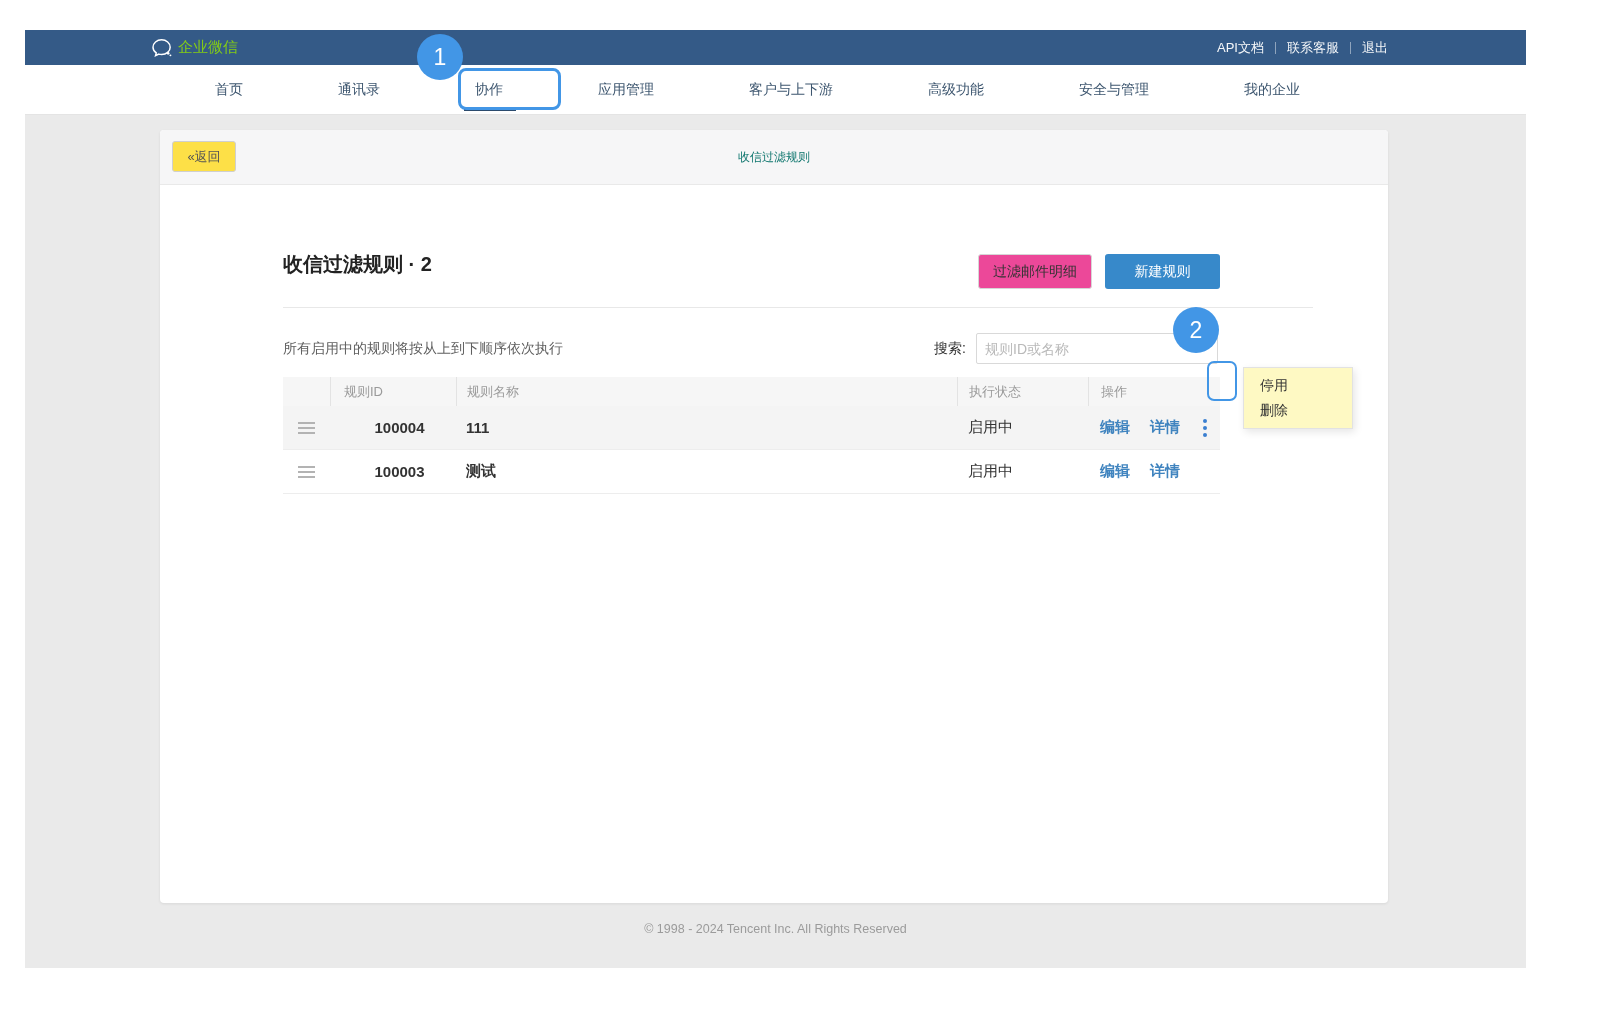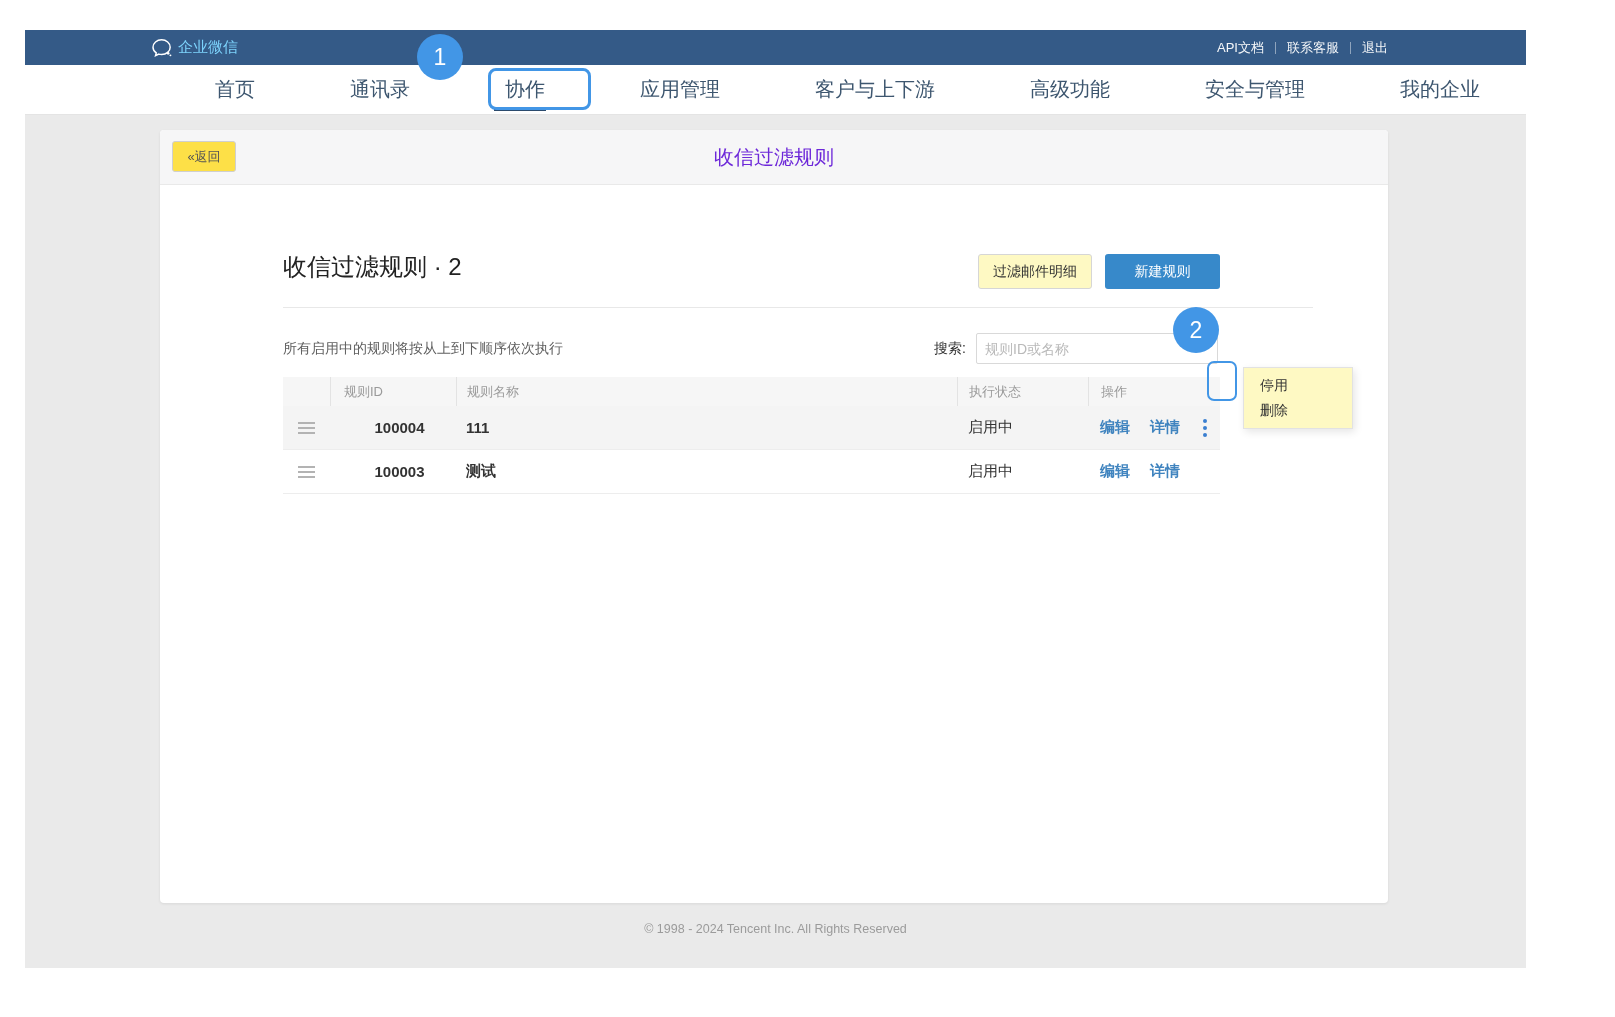--- a/index.html
+++ b/index.html
@@ -12,7 +12,7 @@
   
   .topbar { position:absolute; left:0; top:0; right:0; height:35px; background:#345a87; }
   .logo { position:absolute; left:127px; top:0; height:35px; display:flex; align-items:center; gap:6px;
-          color:#7dd3fc; font-size:15px; }
+          color:#84cc16; font-size:15px; }
   .topbar-links { position:absolute; right:138px; top:0; height:35px; display:flex; align-items:center;
           color:rgba(255,255,255,.95); font-size:13px; }
   .topbar-links a { color:rgba(255,255,255,.95); text-decoration:none; cursor:pointer; }

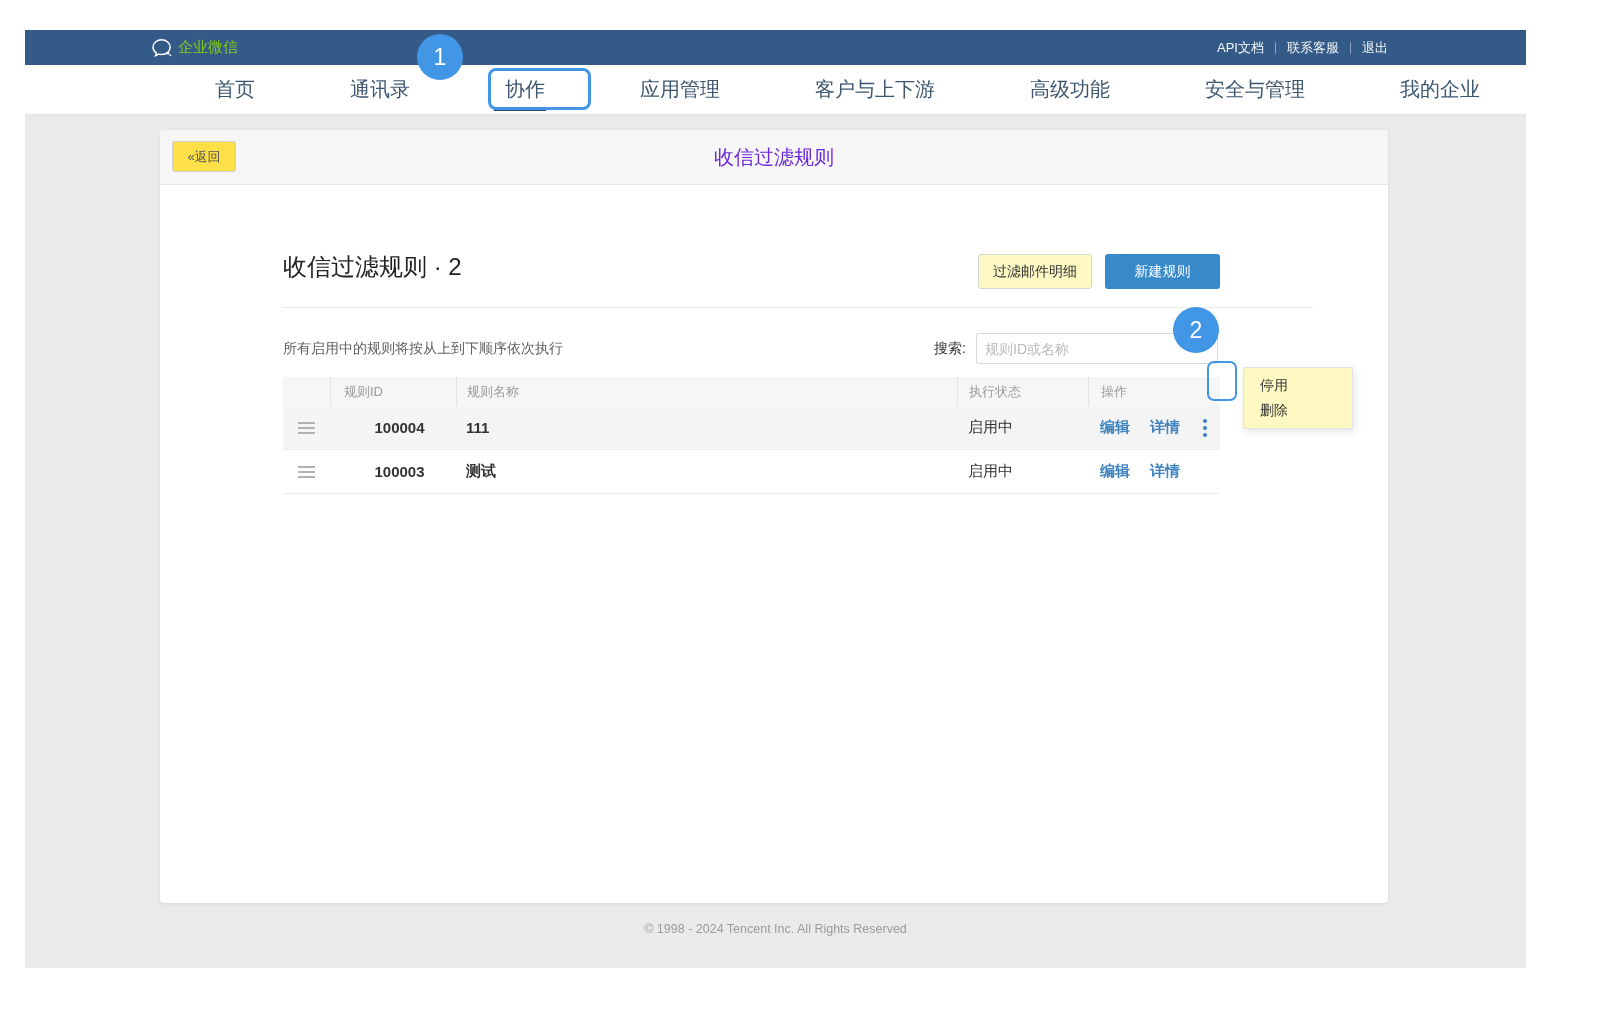--- a/index.html
+++ b/index.html
@@ -21,7 +21,7 @@
   
   .navbar { position:absolute; left:0; top:35px; right:0; height:50px; background:#fff;
             border-bottom:1px solid #e4e4e4; display:flex; align-items:stretch; gap:95px;
-            padding-left:190px; font-size:20px; color:#3d566f; }
+            padding-left:190px; font-size:14px; color:#3d566f; }
   .nav-item { position:relative; display:flex; align-items:center; cursor:pointer; white-space:nowrap; }
   .nav-underline { position:absolute; left:-11px; width:52px; height:3px; bottom:3px; background:#2b4a6d; }
   .anno-box-1 { position:absolute; left:-17px; top:3px; width:103px; height:42px;

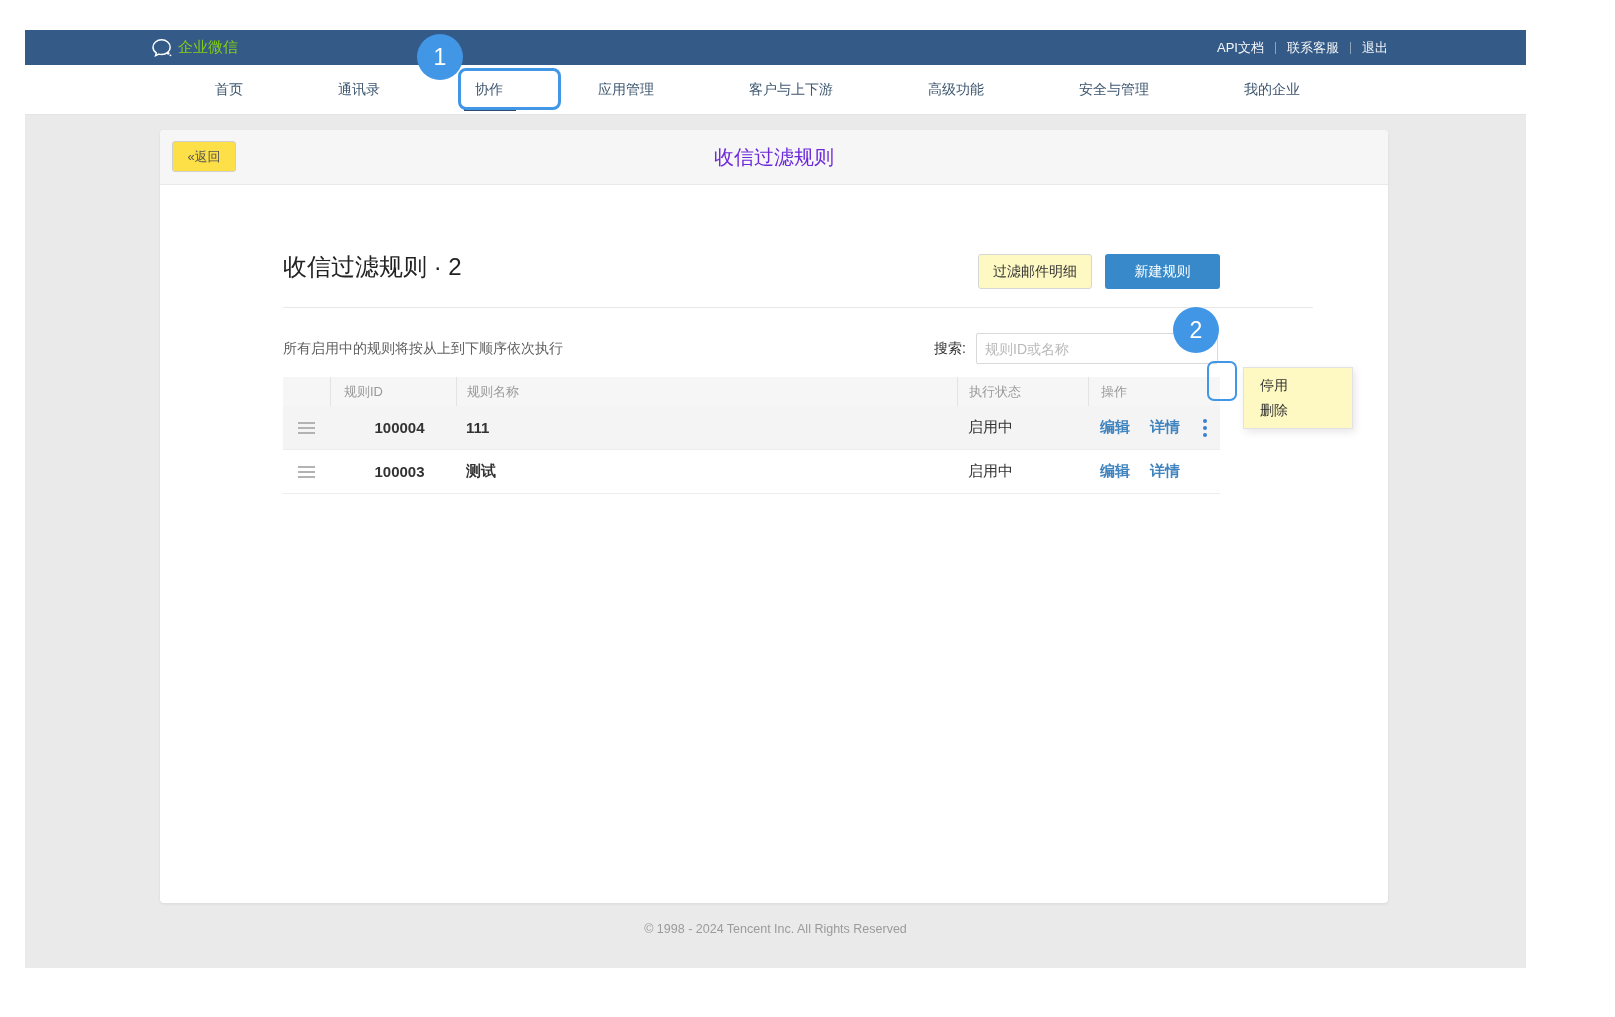--- a/index.html
+++ b/index.html
@@ -38,7 +38,7 @@
           border:1px solid #cfcfcf; border-radius:3px; font-size:13px; color:#555; cursor:pointer;
           font-family:inherit; }
   .page-title { position:absolute; left:0; right:0; top:0; height:55px; display:flex;
-          align-items:center; justify-content:center; font-size:20px; color:#6d28d9; }
+          align-items:center; justify-content:center; font-size:12px; color:#0f766e; }
 
   .card-body { position:relative; }
   .section-heading { position:absolute; left:123px; top:66px; font-size:24px; font-weight:400; color:#222; }

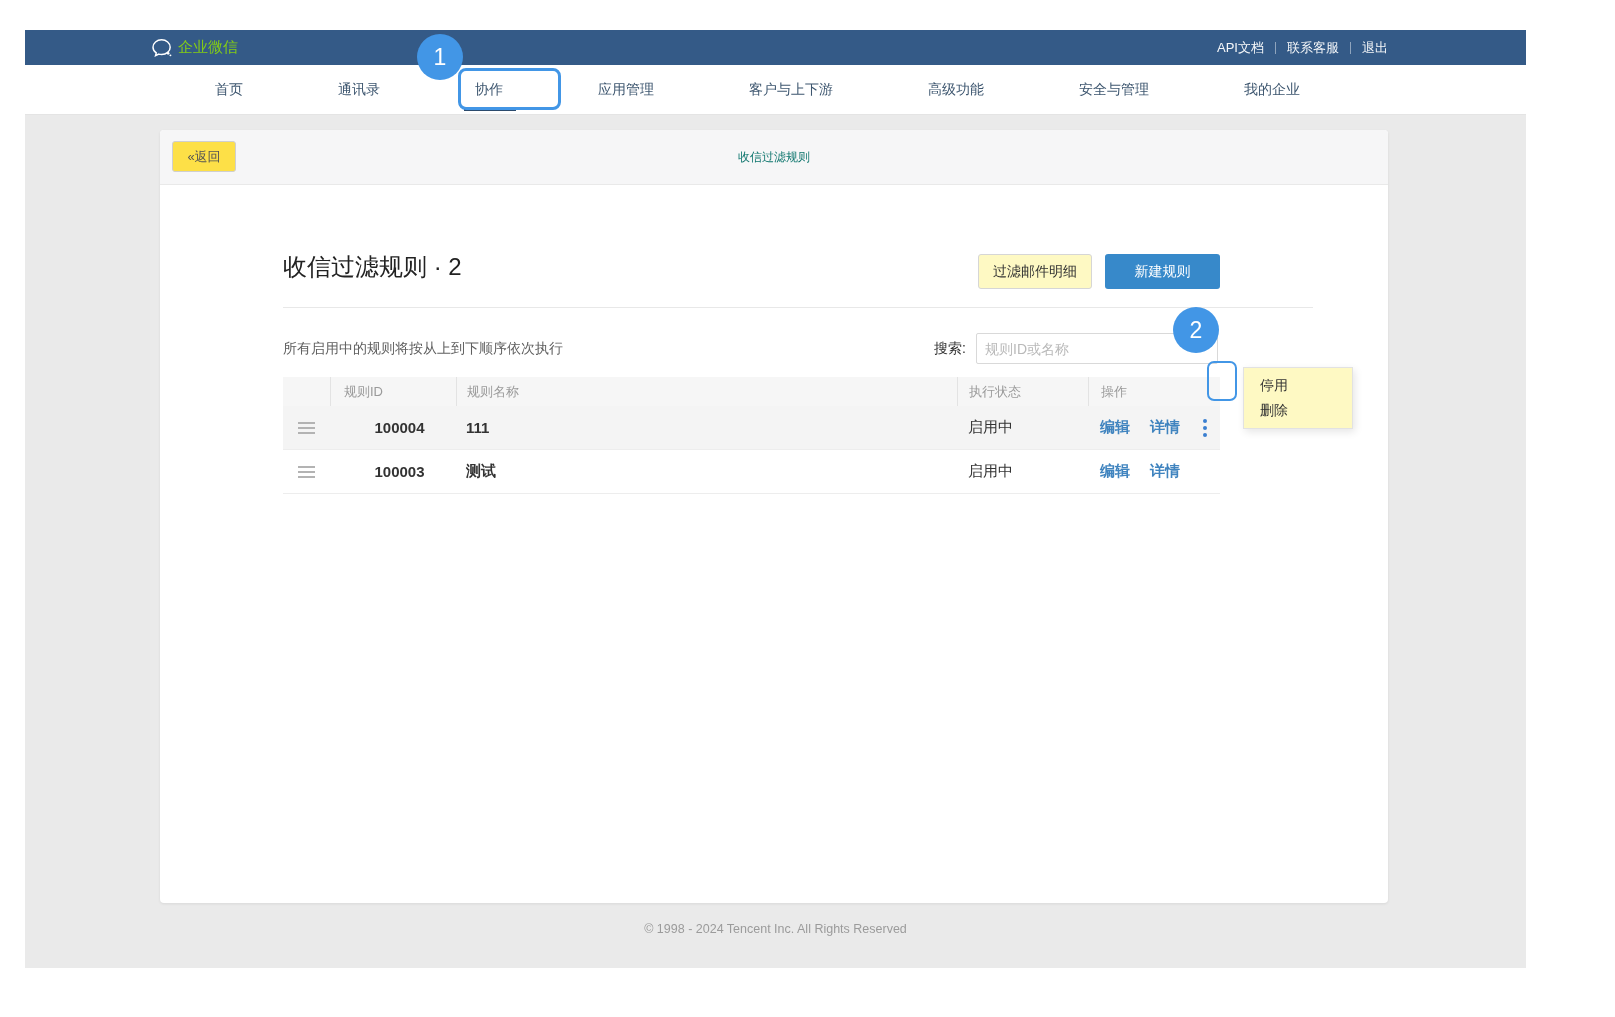--- a/index.html
+++ b/index.html
@@ -41,7 +41,7 @@
           align-items:center; justify-content:center; font-size:12px; color:#0f766e; }
 
   .card-body { position:relative; }
-  .section-heading { position:absolute; left:123px; top:66px; font-size:24px; font-weight:400; color:#222; }
+  .section-heading { position:absolute; left:123px; top:66px; font-size:20px; font-weight:700; color:#222; }
   .btn-plain { position:absolute; left:818px; top:69px; width:114px; height:35px; background:#fef9c3;
           border:1px solid #d6d6d6; border-radius:3px; font-size:14px; color:#333; cursor:pointer;
           font-family:inherit; }

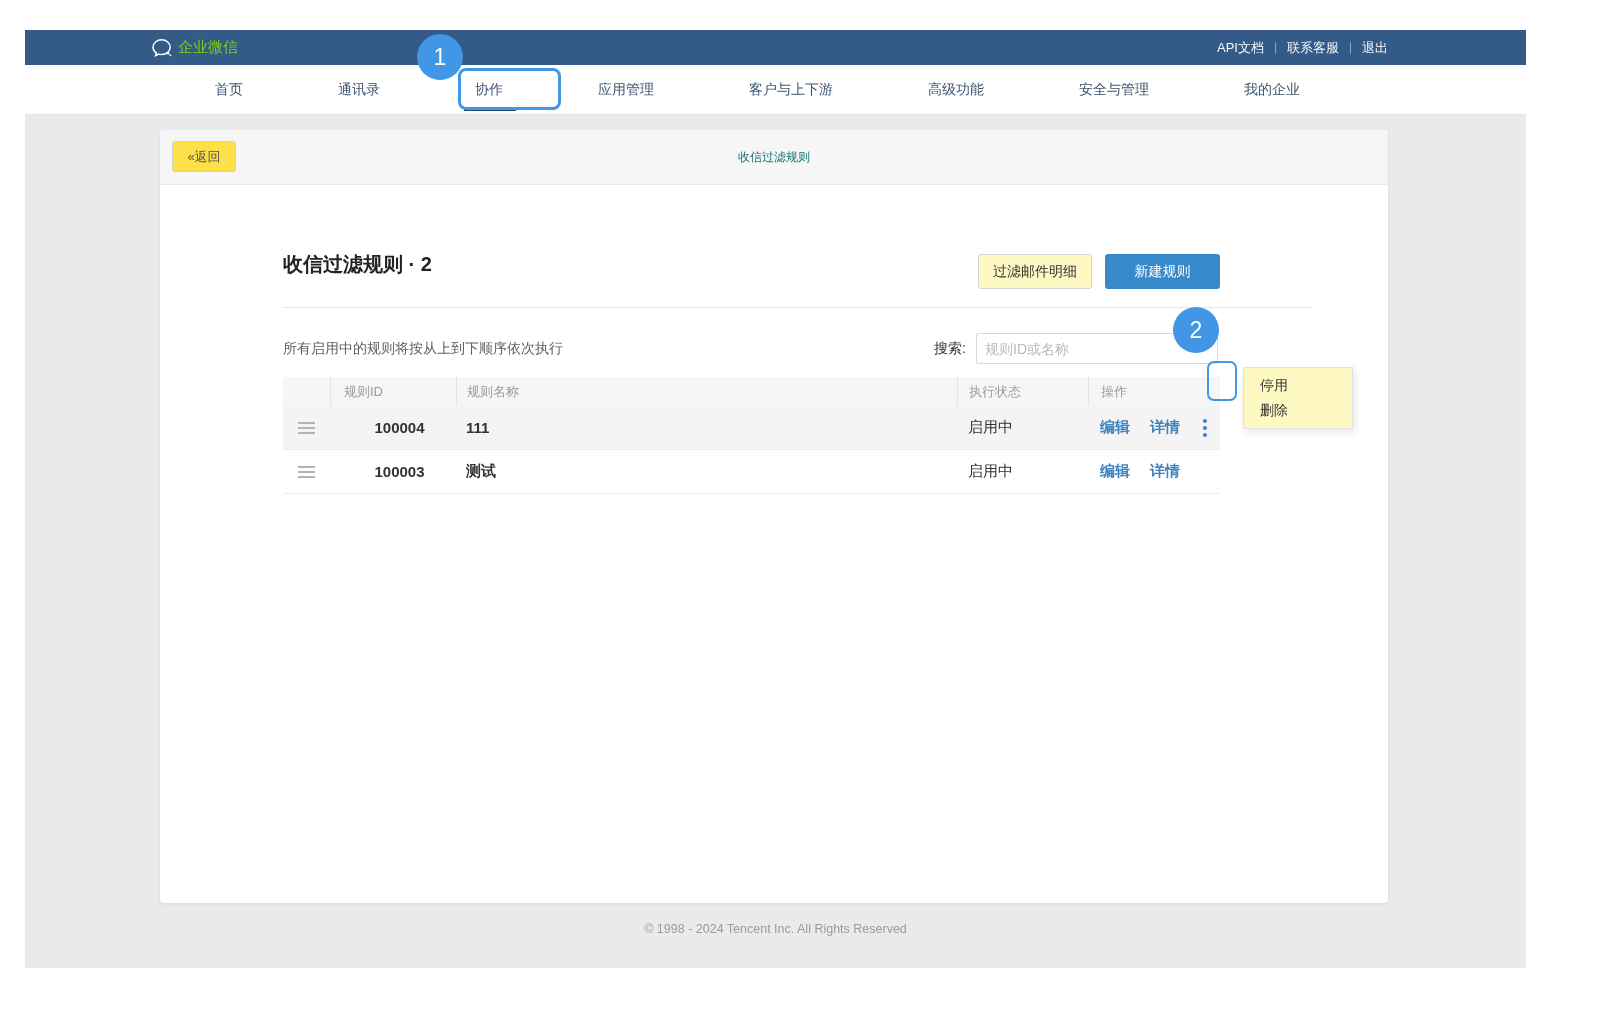--- a/index.html
+++ b/index.html
@@ -42,7 +42,7 @@
 
   .card-body { position:relative; }
   .section-heading { position:absolute; left:123px; top:66px; font-size:20px; font-weight:700; color:#222; }
-  .btn-plain { position:absolute; left:818px; top:69px; width:114px; height:35px; background:#fef9c3;
+  .btn-plain { position:absolute; left:818px; top:69px; width:114px; height:35px; background:#ec4899;
           border:1px solid #d6d6d6; border-radius:3px; font-size:14px; color:#333; cursor:pointer;
           font-family:inherit; }
   .btn-primary { position:absolute; left:945px; top:69px; width:115px; height:35px; background:#3789ca;

